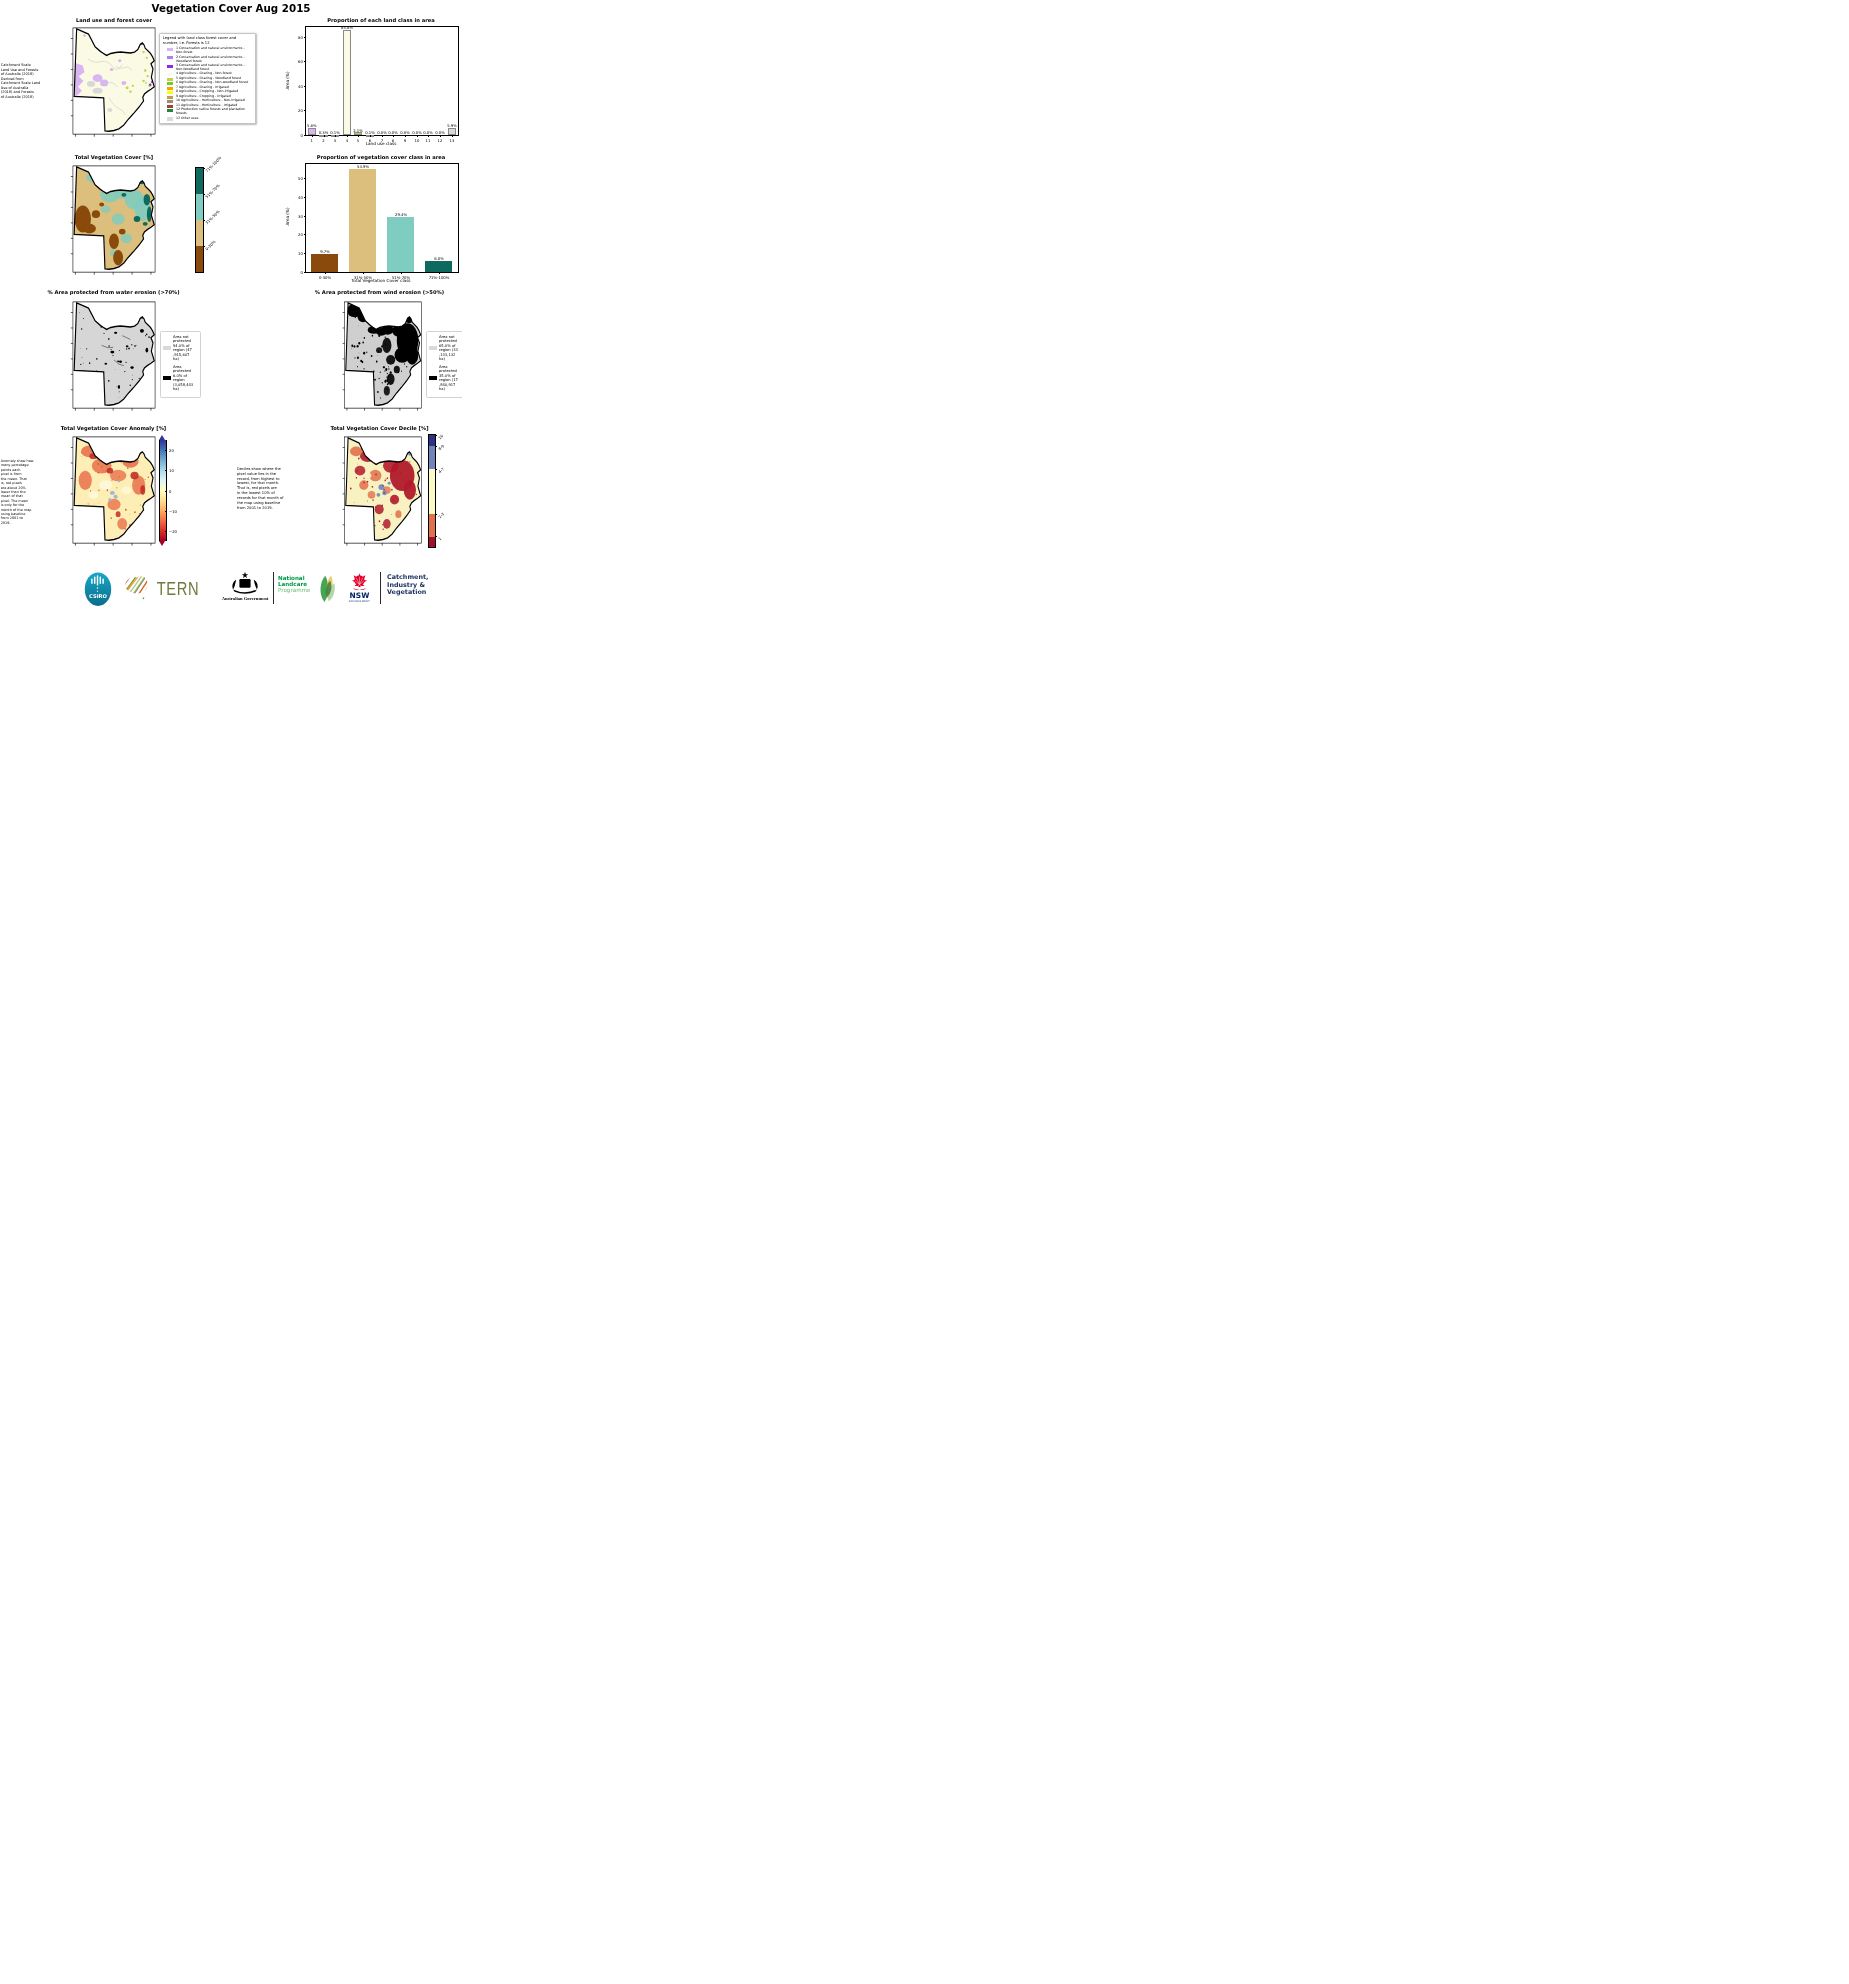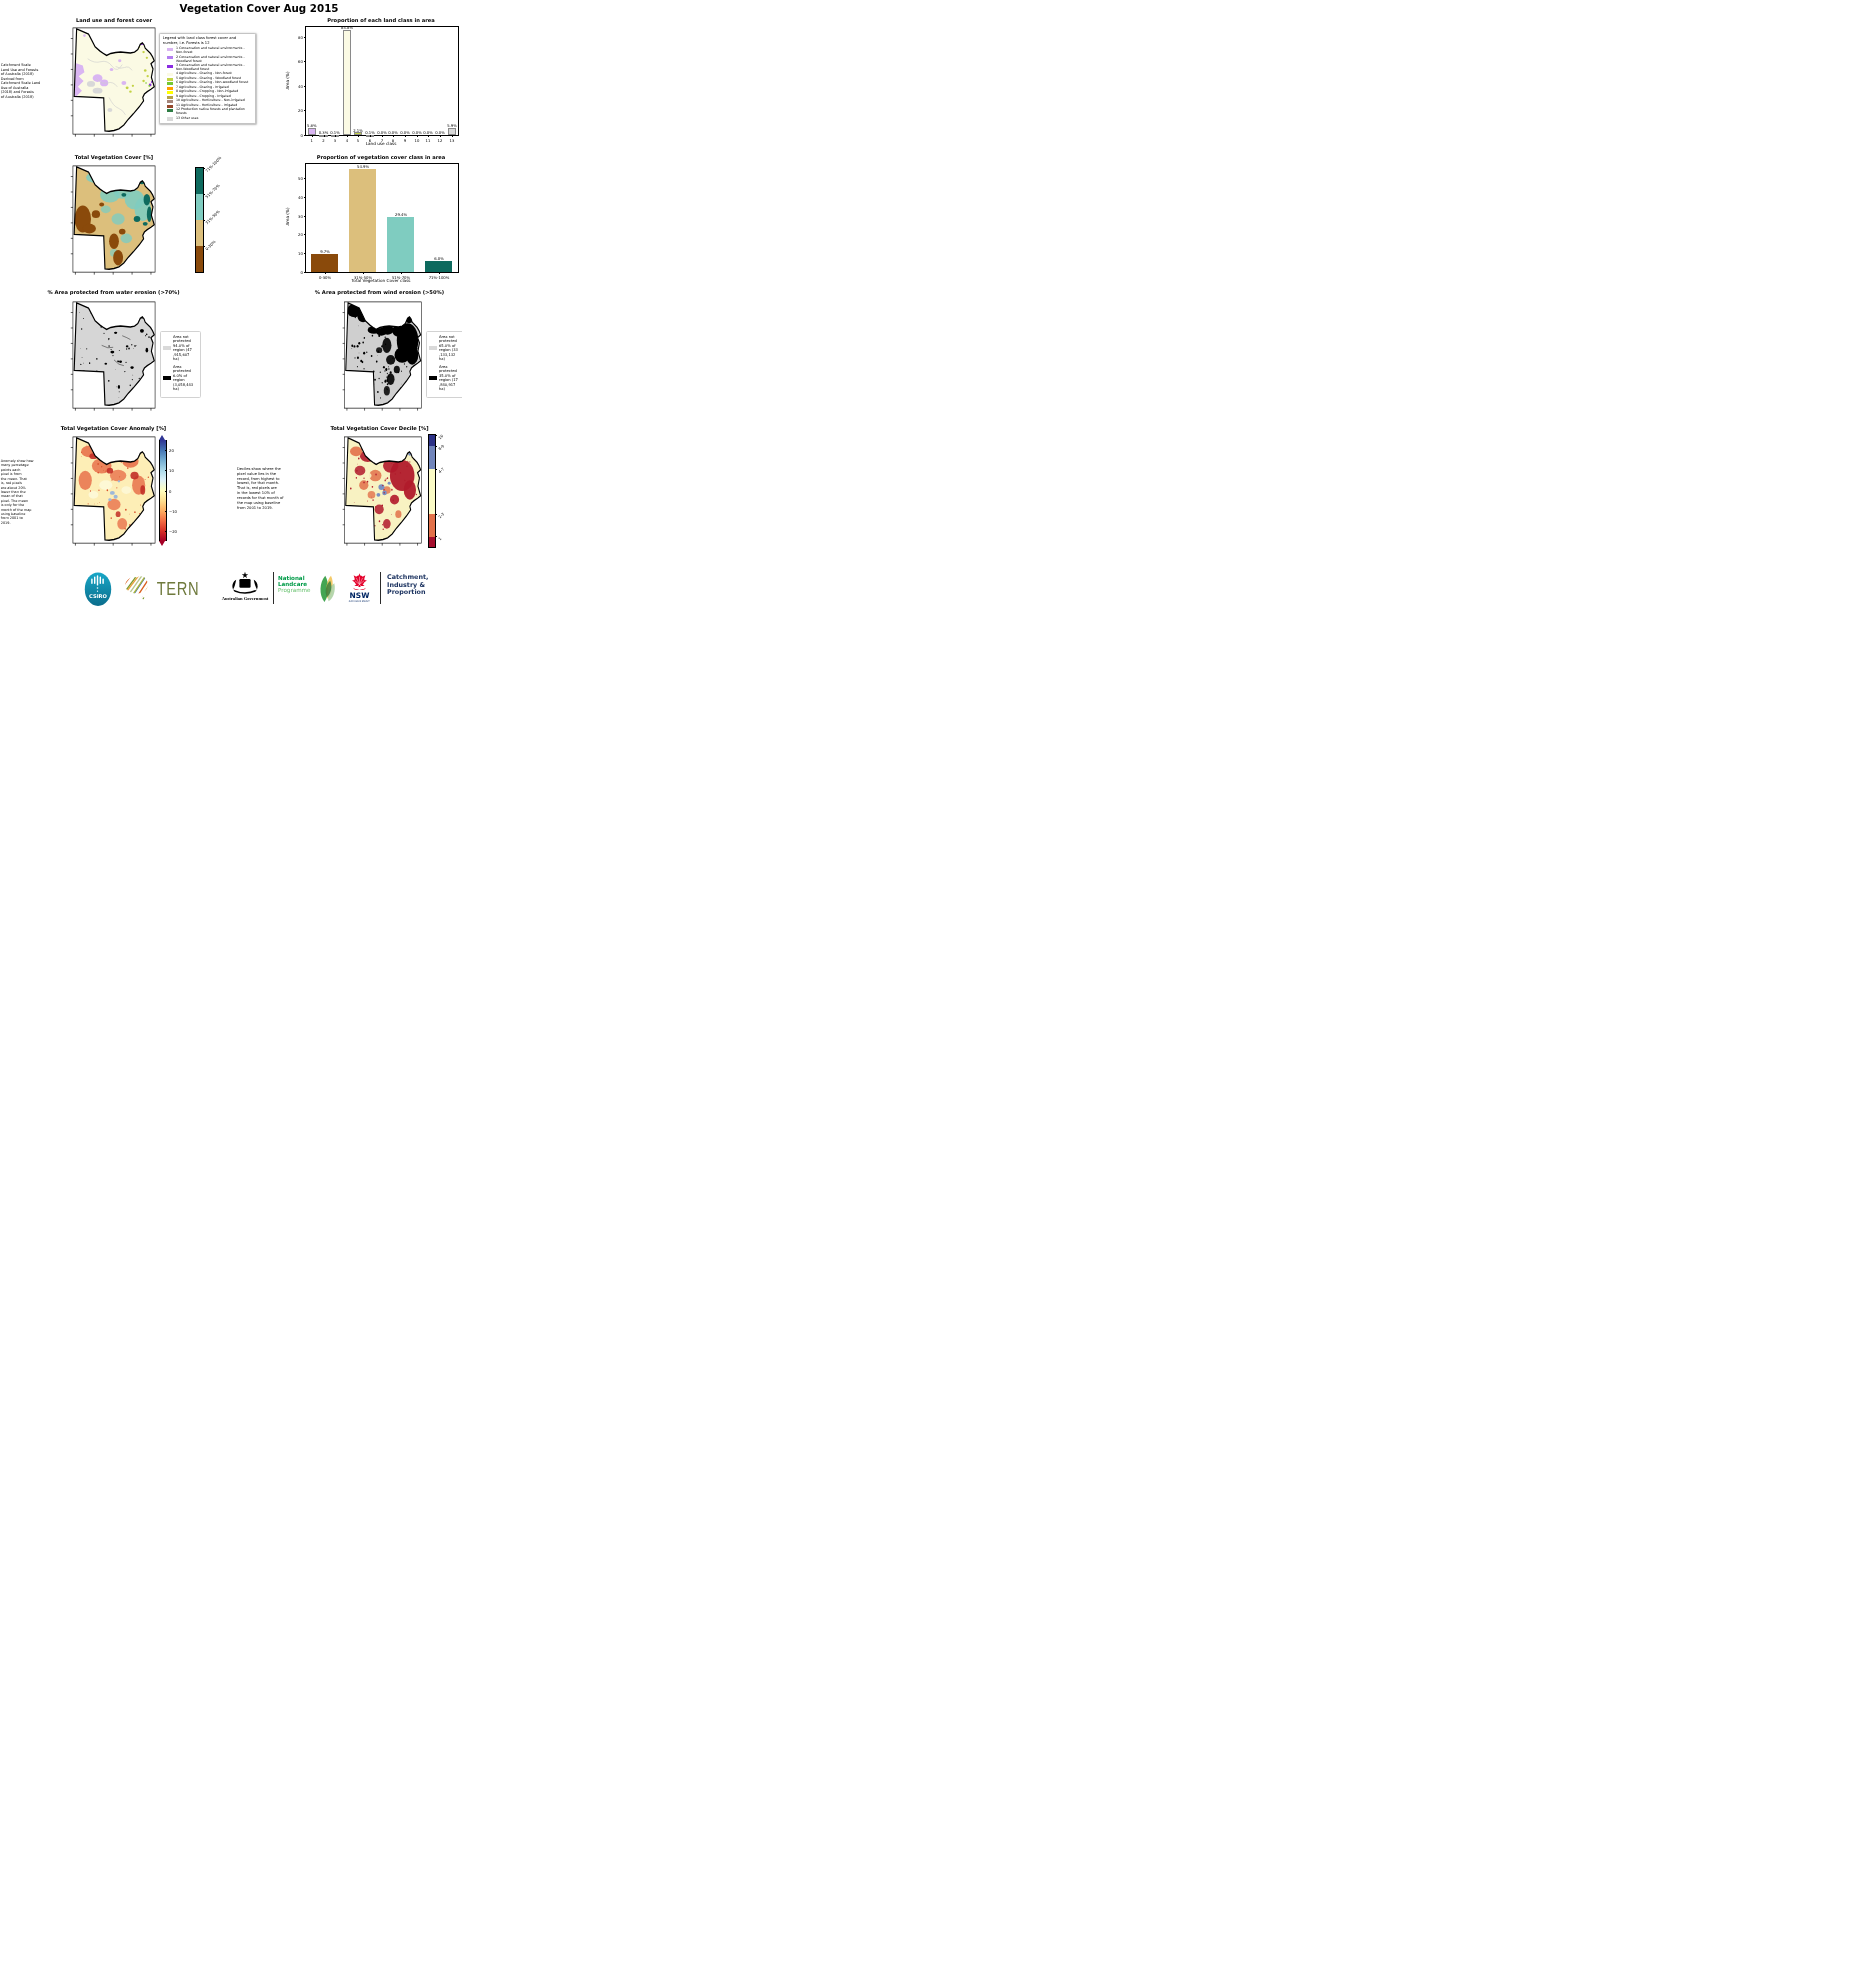--- a/index.html
+++ b/index.html
@@ -7,7 +7,7 @@
         font-family:"DejaVu Sans","Liberation Sans",sans-serif;color:#000;overflow:hidden;}
   .ptitle{position:absolute;font-weight:bold;font-size:5.2px;text-align:center;white-space:nowrap;}
   #main-title{position:absolute;top:2.4px;left:0;width:462px;text-align:center;
-              font-size:10.3px;font-weight:bold;margin-left:28px;}
+              font-size:10.3px;font-weight:bold;}
   .note{position:absolute;font-size:3.5px;line-height:1.3;white-space:pre-line;}
   .map{position:absolute;}
   .map svg{width:100%;height:100%;display:block;}

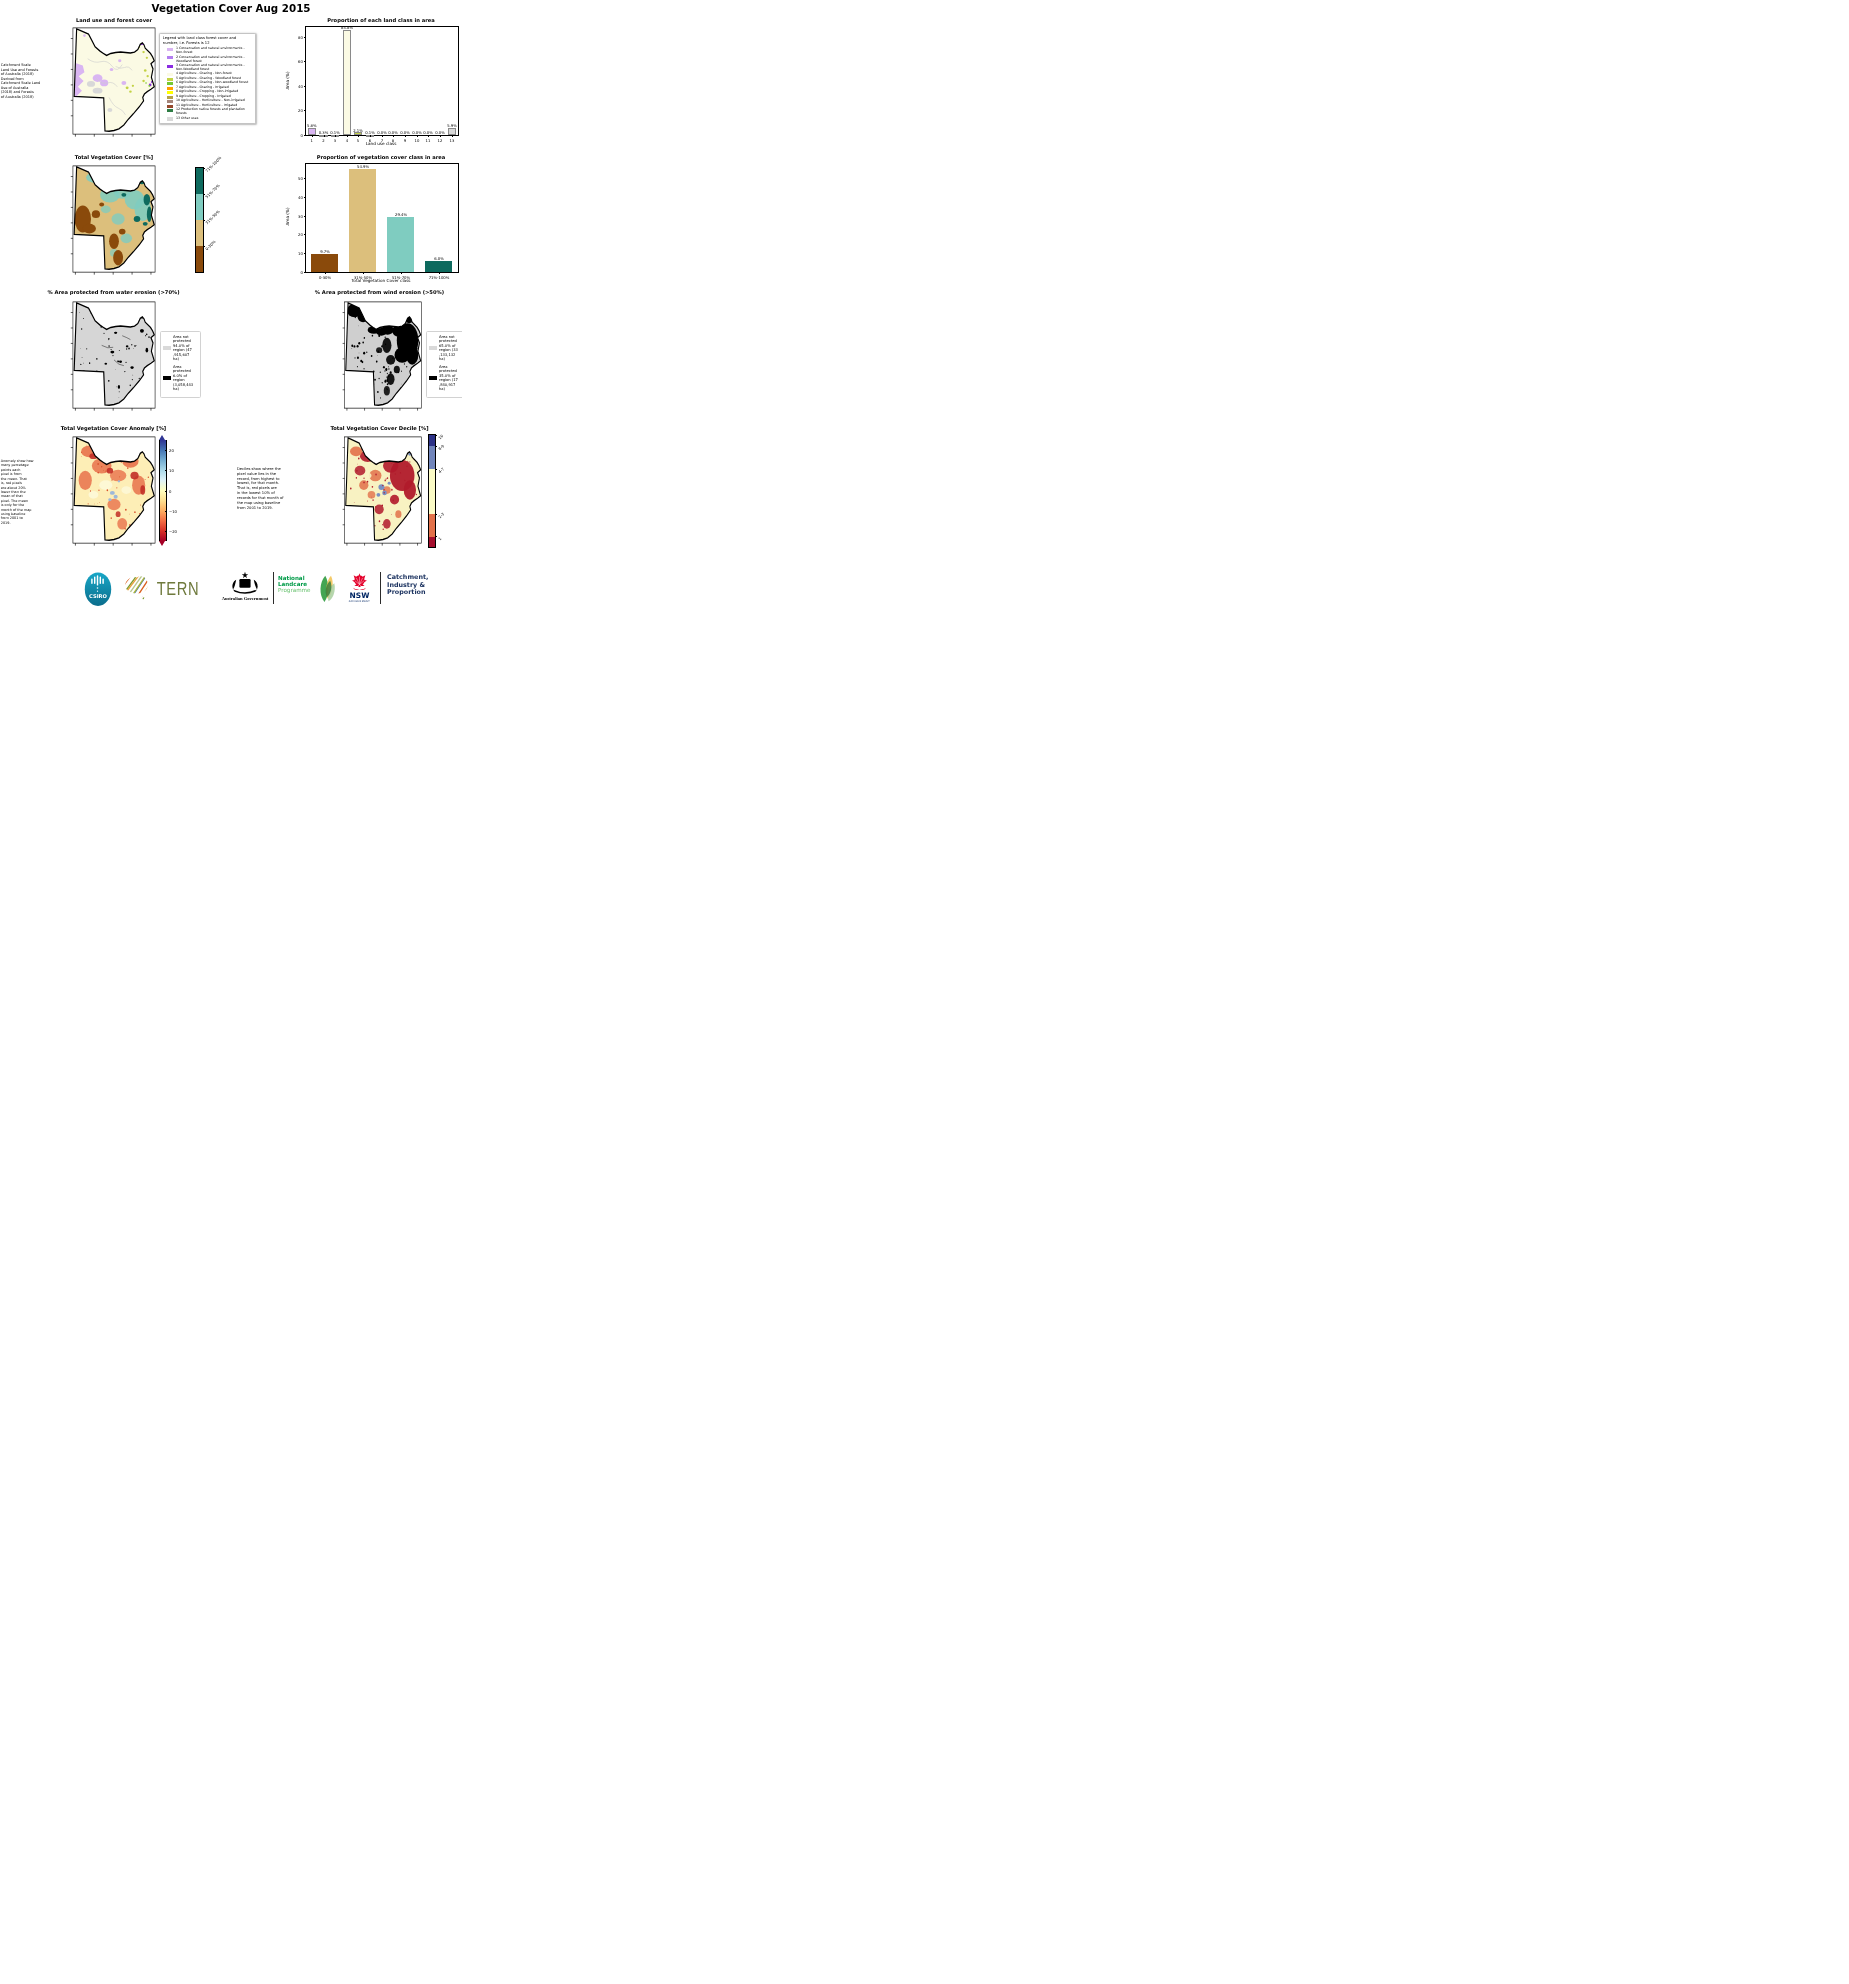--- a/index.html
+++ b/index.html
@@ -1067,7 +1067,7 @@
     <div style="font-weight:bold;font-size:6.4px;line-height:1.18;color:#1d3461;">
       <div>Catchment,</div>
       <div>Industry &amp;</div>
-      <div>Proportion</div>
+      <div>Vegetation</div>
     </div>
   </div>
 

